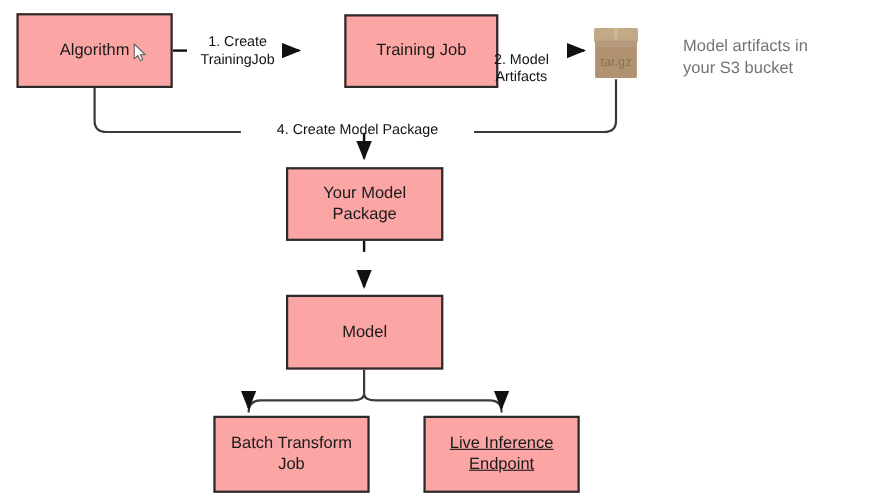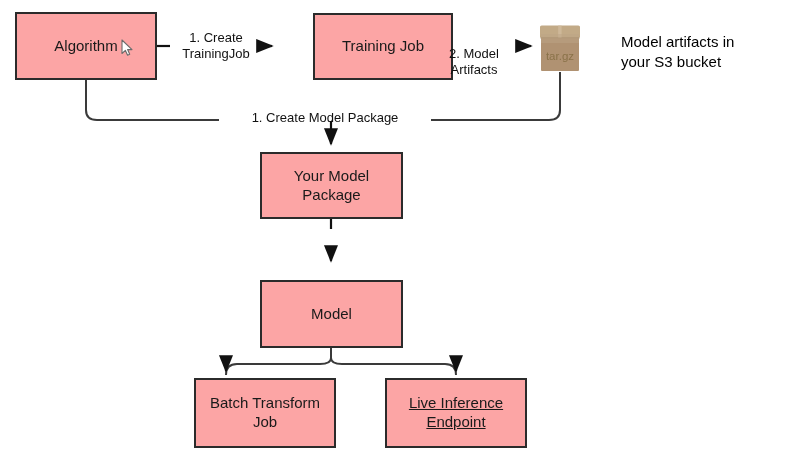--- a/index.html
+++ b/index.html
@@ -39,7 +39,7 @@
   }
   .note {
     position: absolute;
-    color: #000000;
+    color: #737373;
     font-size: 15px;
     line-height: 1.35;
     text-align: left;

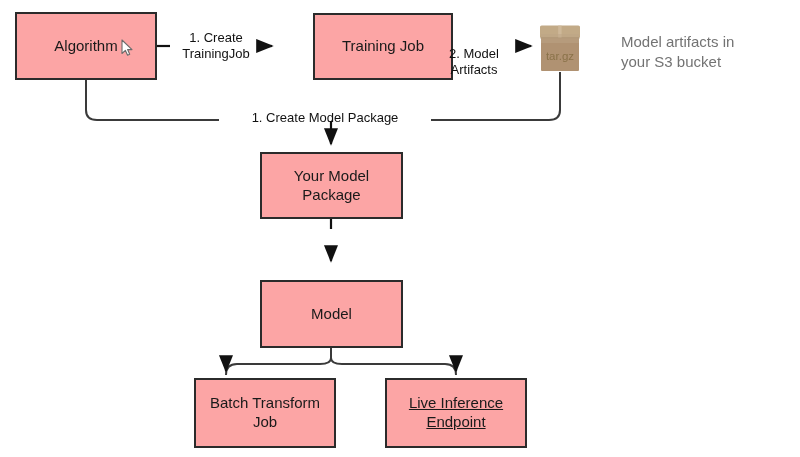--- a/index.html
+++ b/index.html
@@ -132,7 +132,7 @@
   <div class="edge-label" style="left:432px; top:30px; width:84px;margin-top:16px;">2. Model
 Artifacts</div>
 
-  <div class="edge-label" style="left:222px; top:110px; width:206px;">1. Create Model Package</div>
+  <div class="edge-label" style="left:222px; top:110px; width:206px;">4. Create Model Package</div>
 
 
   <div class="note" style="left:621px; top:32px; width:170px;">Model artifacts in

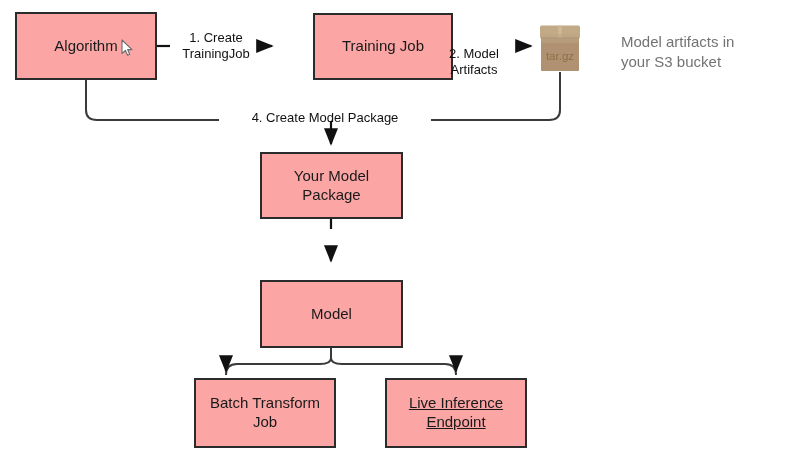--- a/index.html
+++ b/index.html
@@ -118,7 +118,7 @@
   <div class="node" style="left:260px; top:152px; width:143px; height:67px;">Your Model
 Package</div>
 
-  <div class="node" style="left:260px; top:280px; width:143px; height:68px;">Model</div>
+  <div class="node" style="left:260px; top:268px; width:143px; height:68px;">Model</div>
 
   <div class="node" style="left:155px; top:378px; width:142px; height:70px;margin-left:39px;">Batch Transform
 Job</div>

